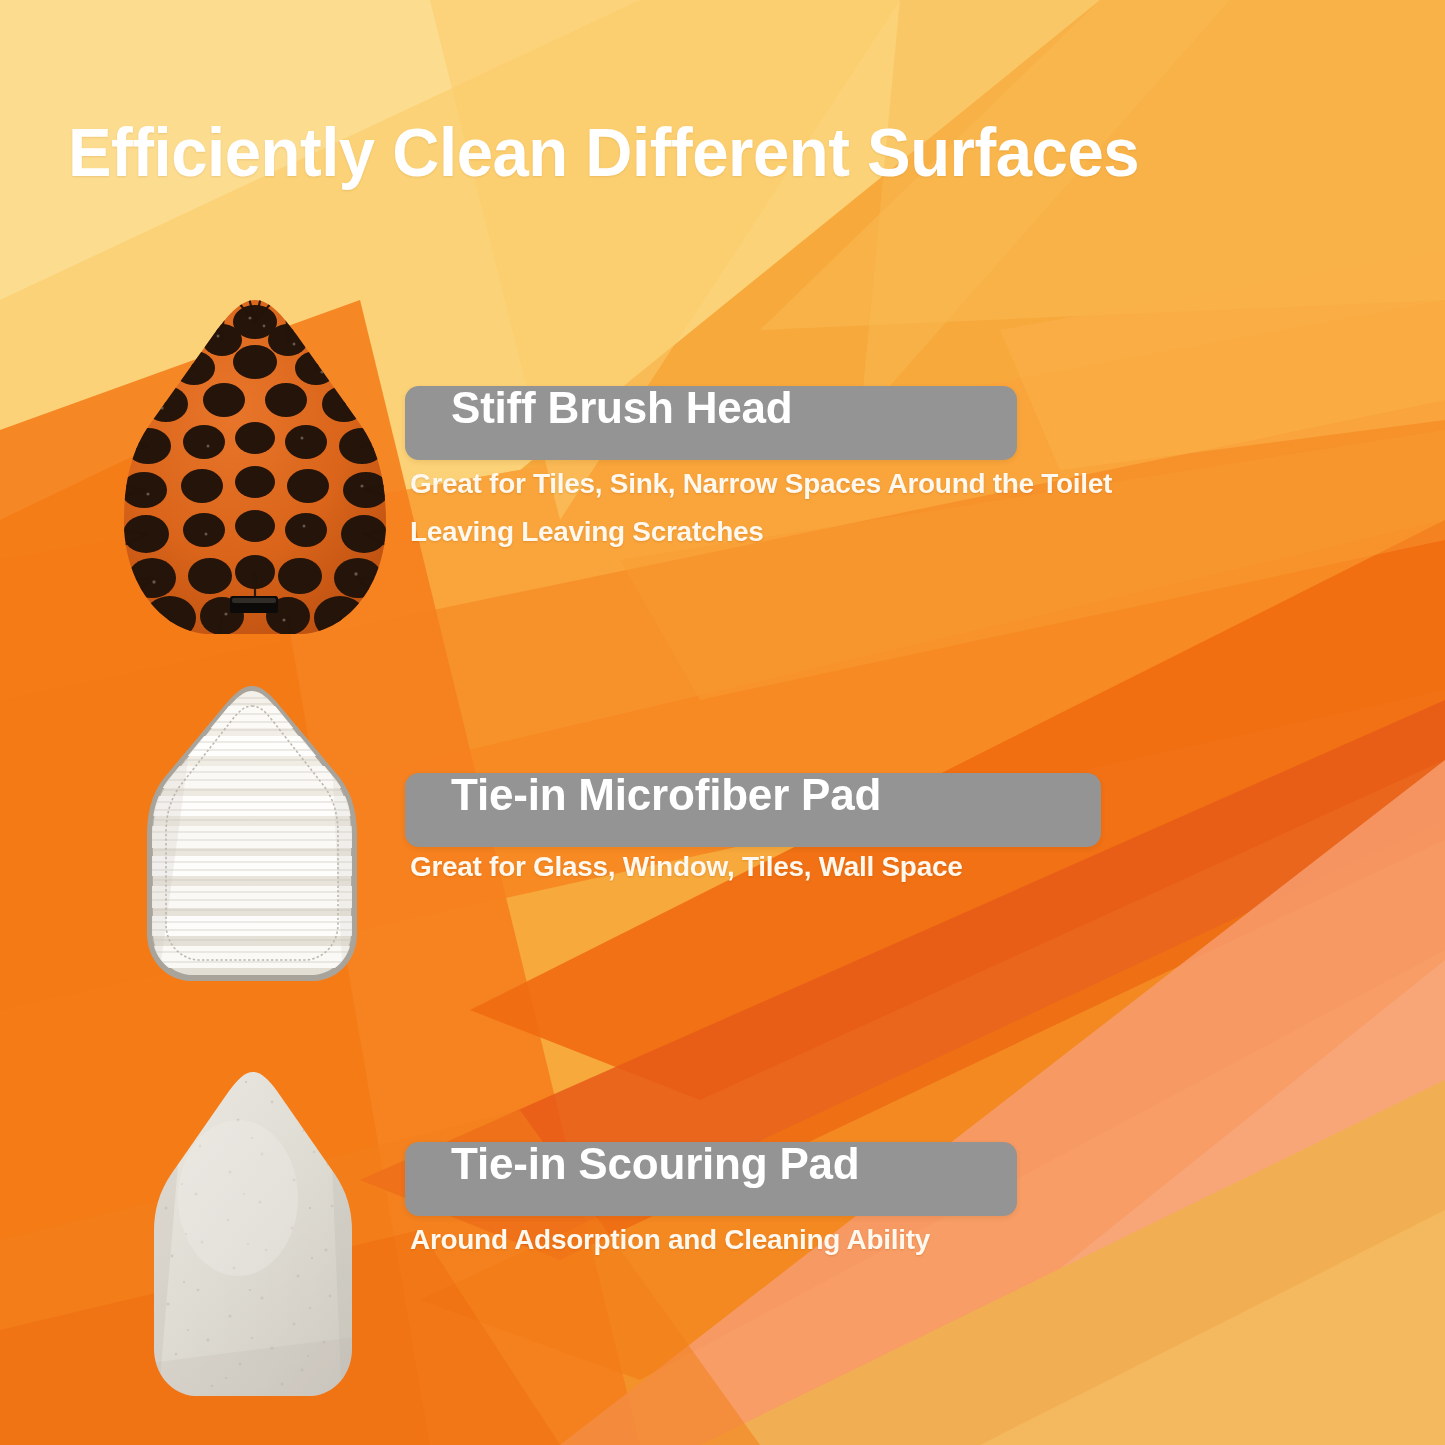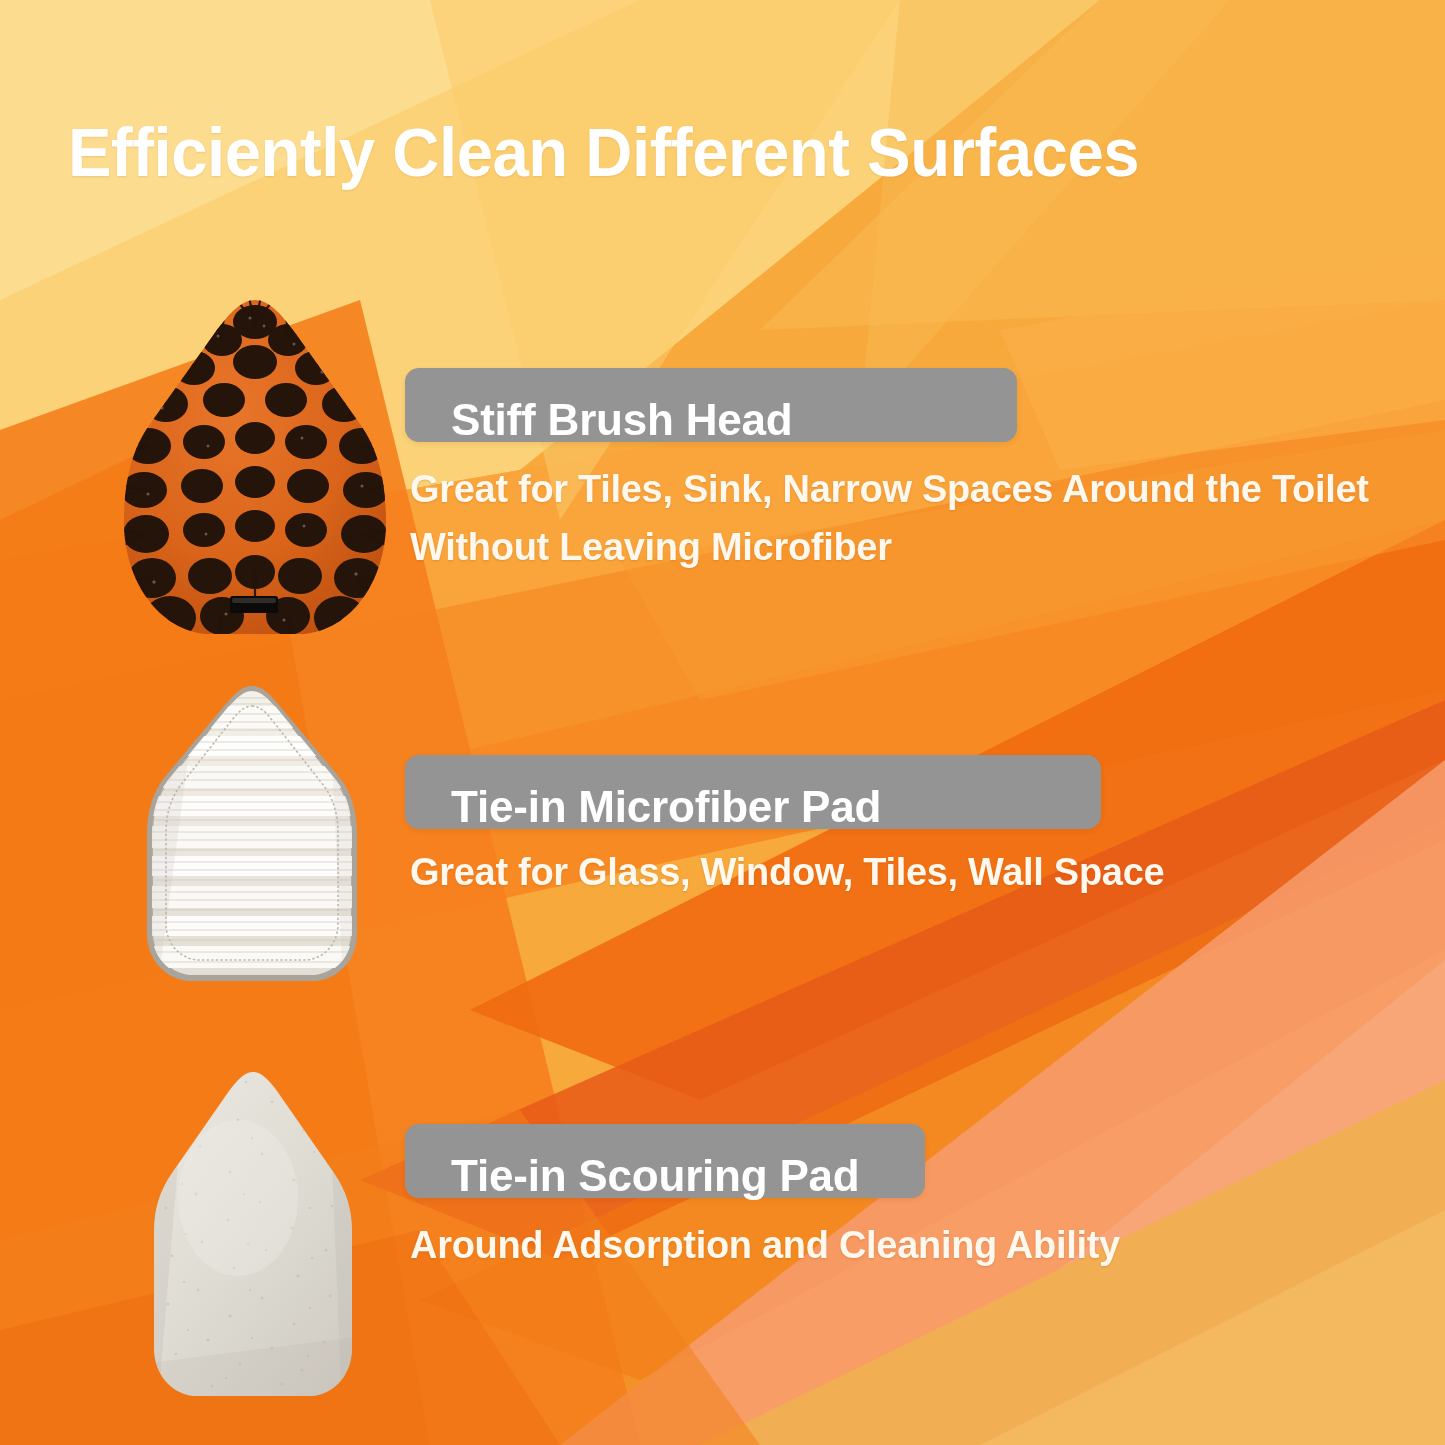--- a/index.html
+++ b/index.html
@@ -31,10 +31,11 @@
     background:#949494;
     border-radius:14px;
     height:74px;
-    display:flex;align-items:flex-end;
+    display:flex;align-items:flex-start;
     padding-left:46px;padding-right:30px;
     box-sizing:border-box;
     box-shadow:0 2px 5px rgba(120,60,0,.10);
+    margin-top:18px;
   }
   .badge-label{
     color:#FFFFFF;font-size:44px;font-weight:700;

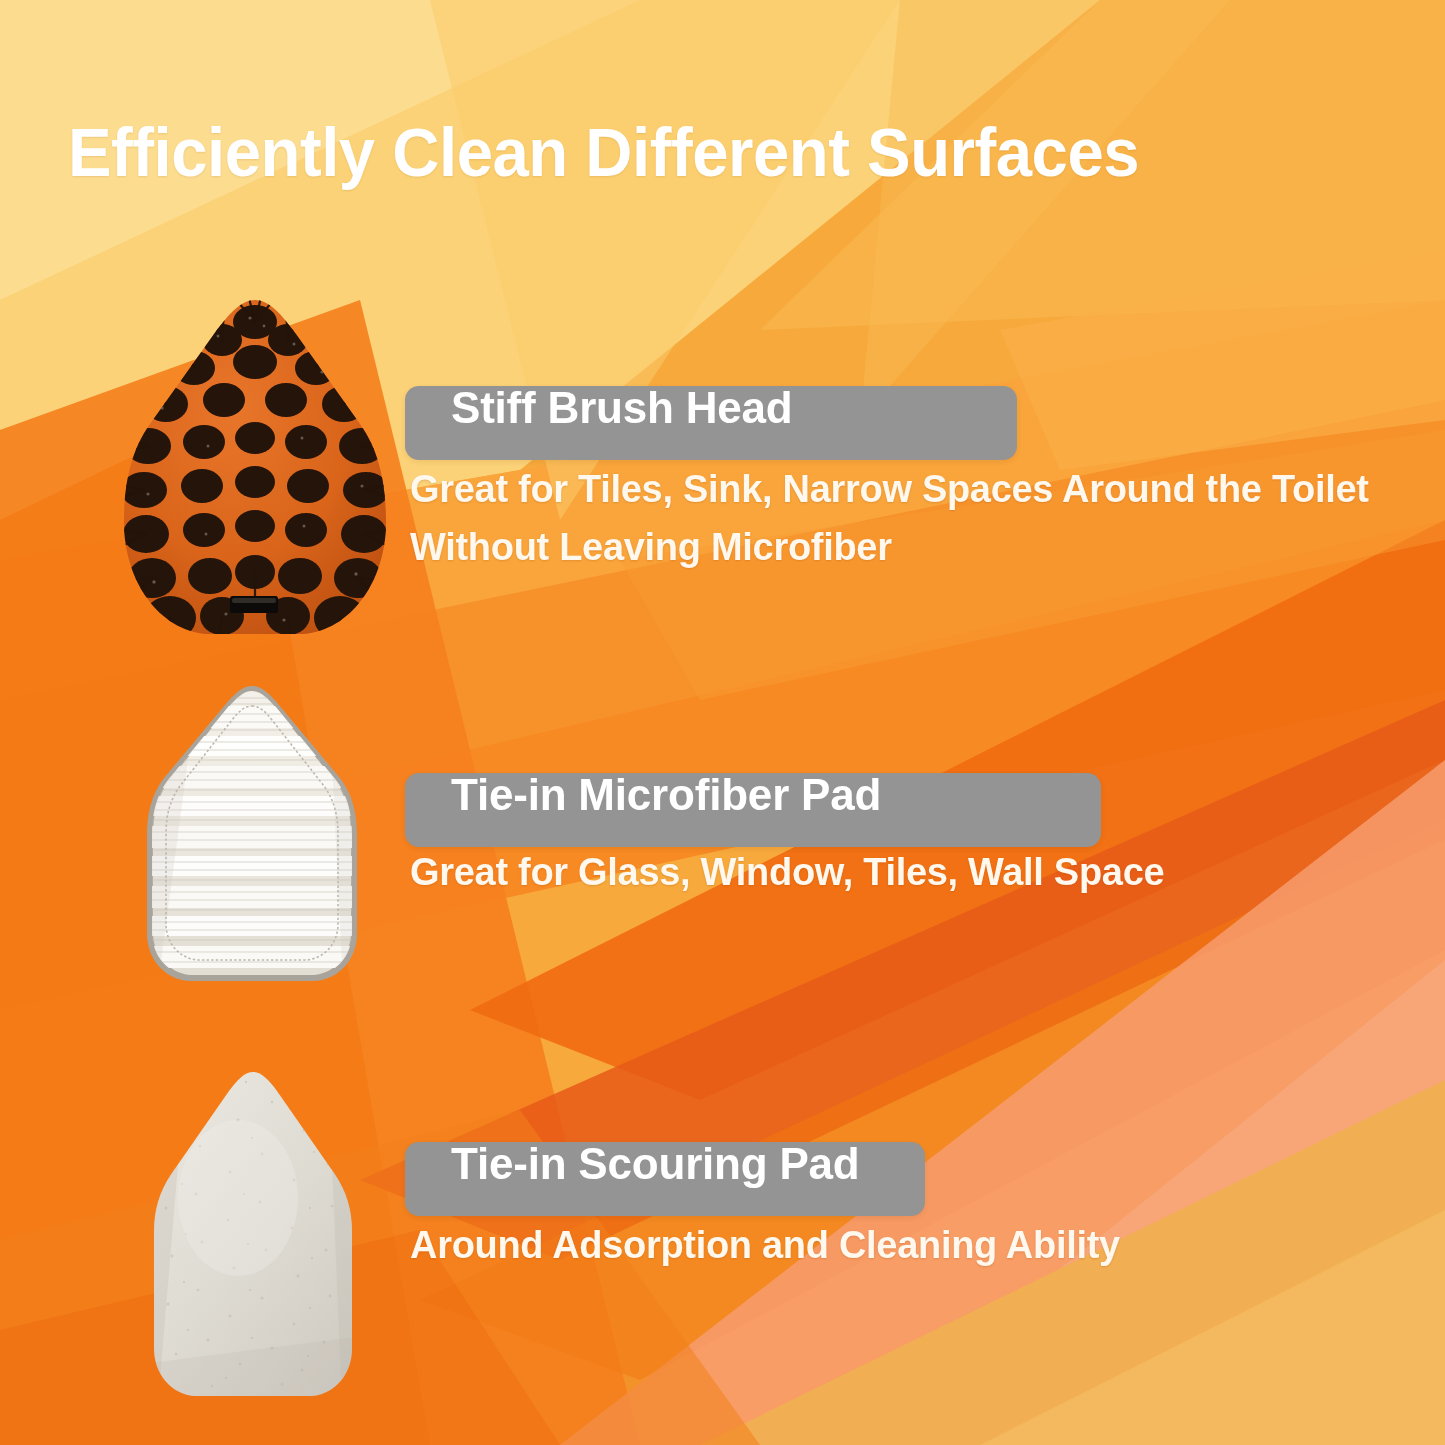--- a/index.html
+++ b/index.html
@@ -43,7 +43,7 @@
   }
   .desc{position:absolute;}
   .desc-line{
-    color:#FFF8EE;font-size:38px;font-weight:700;line-height:1;
+    color:#FFF8EE;font-size:28px;font-weight:700;line-height:1;
     white-space:nowrap;letter-spacing:-0.3px;
     text-shadow:0 1px 2px rgba(150,70,0,.22);
     margin-bottom:20px;

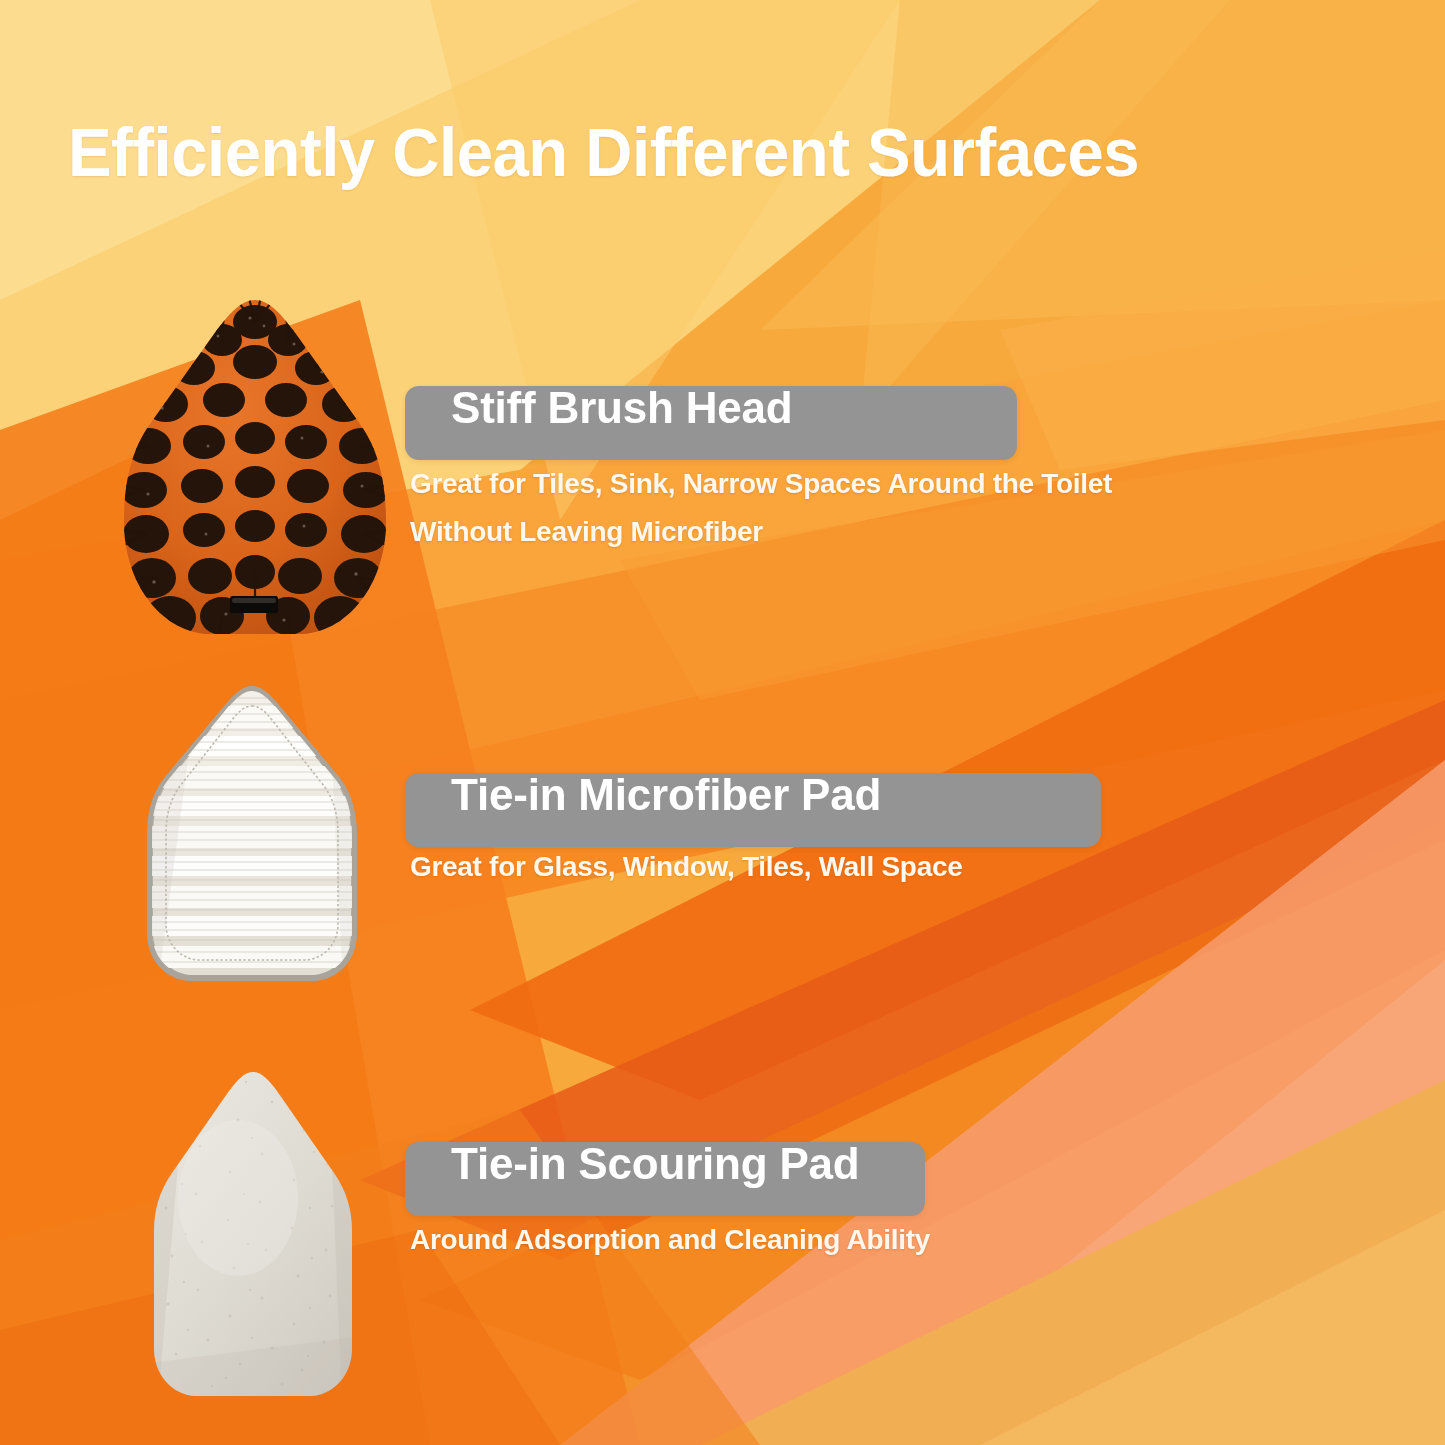--- a/index.html
+++ b/index.html
@@ -377,7 +377,7 @@
     </div>
     <div class="desc" style="left:410px;top:470px;">
       <div class="desc-line">Great for Tiles, Sink, Narrow Spaces Around the Toilet</div>
-      <div class="desc-line">Without Leaving Microfiber</div>
+      <div class="desc-line">Leaving Leaving Scratches</div>
     </div>
   </div>
 

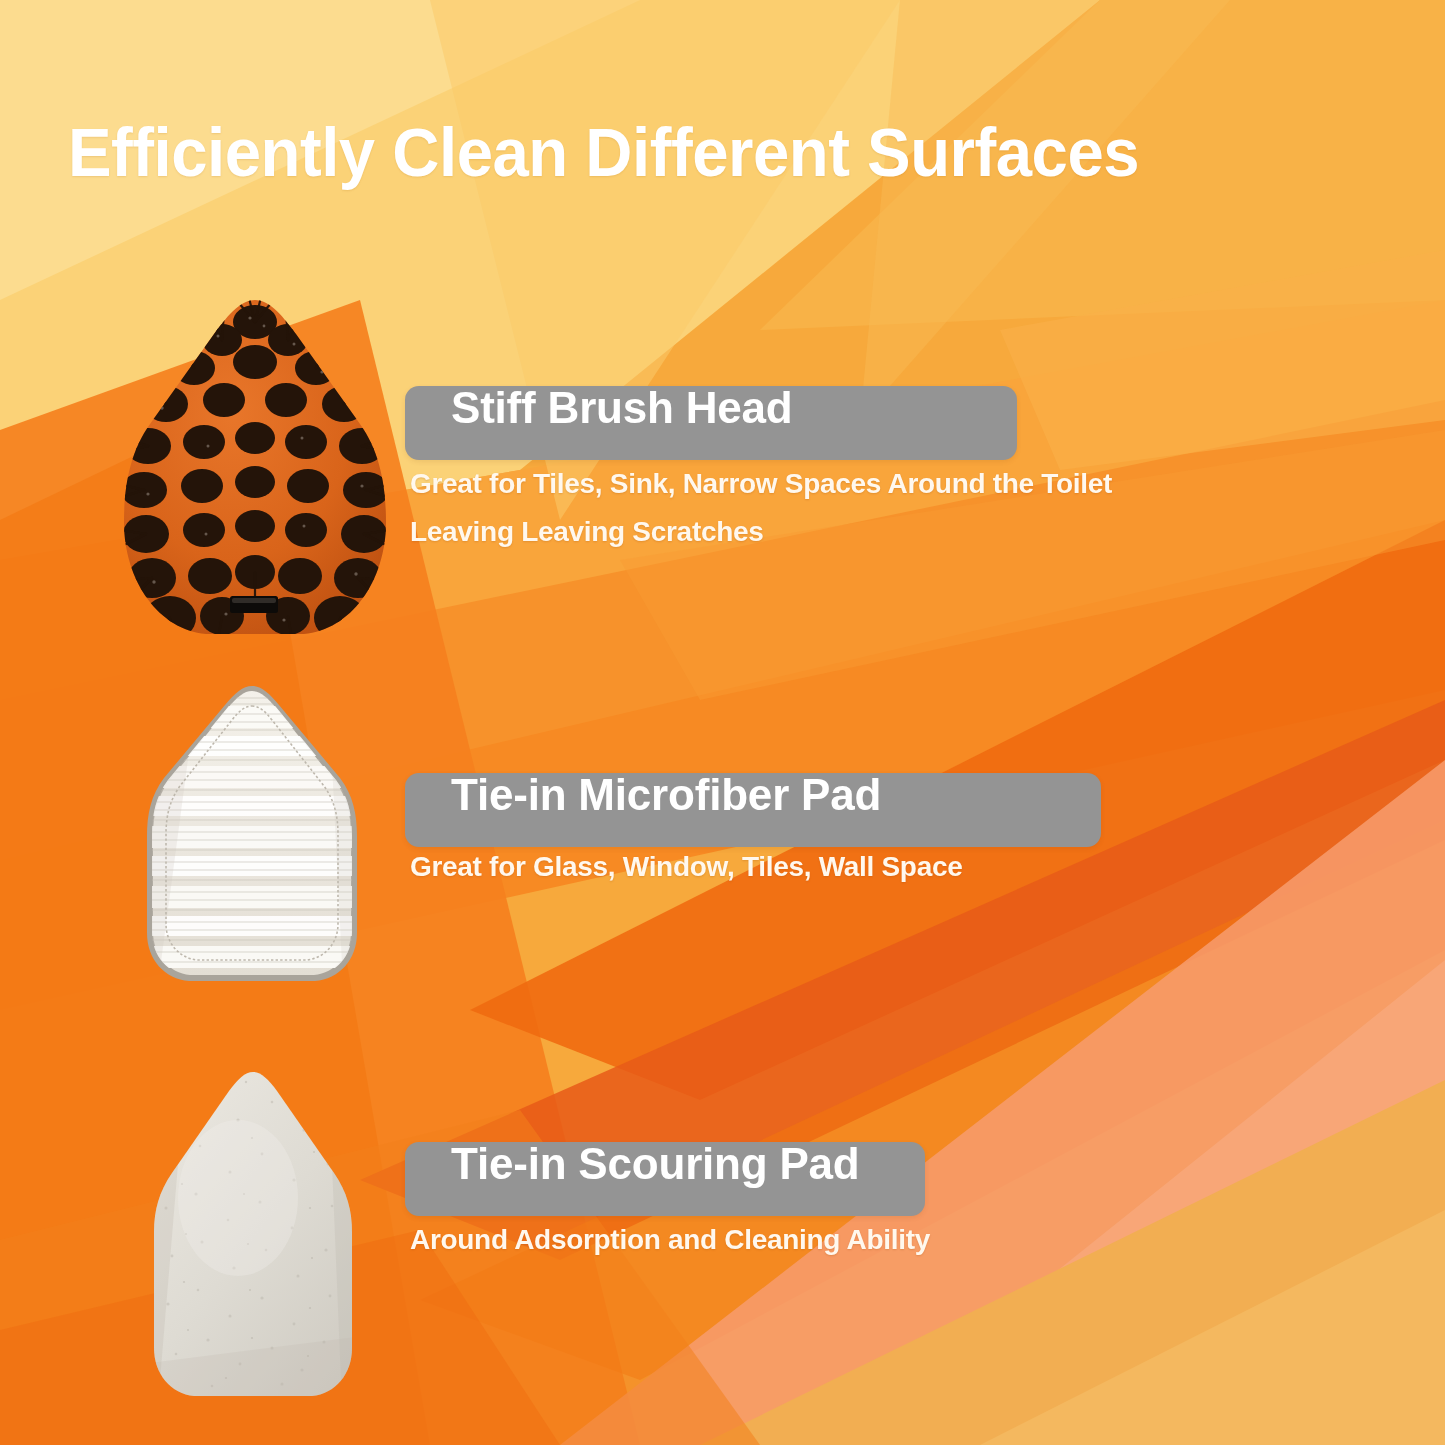--- a/index.html
+++ b/index.html
@@ -391,7 +391,7 @@
   </div>
 
   <div class="row">
-    <div class="badge" style="left:405px;top:1124px;width:520px;">
+    <div class="badge" style="left:405px;top:1124px;width:612px;">
       <span class="badge-label">Tie-in Scouring Pad</span>
     </div>
     <div class="desc" style="left:410px;top:1226px;">

